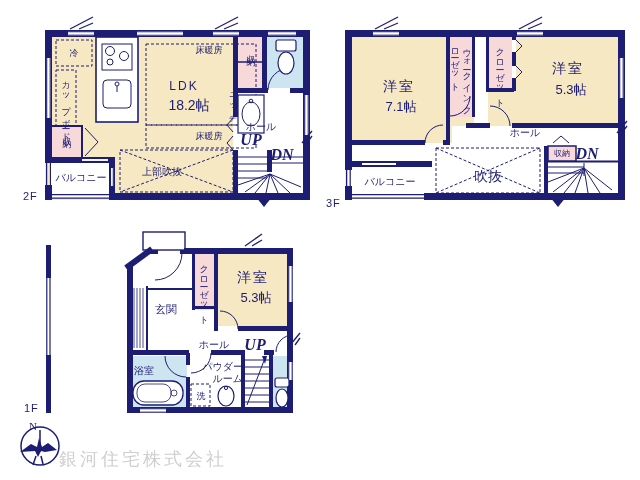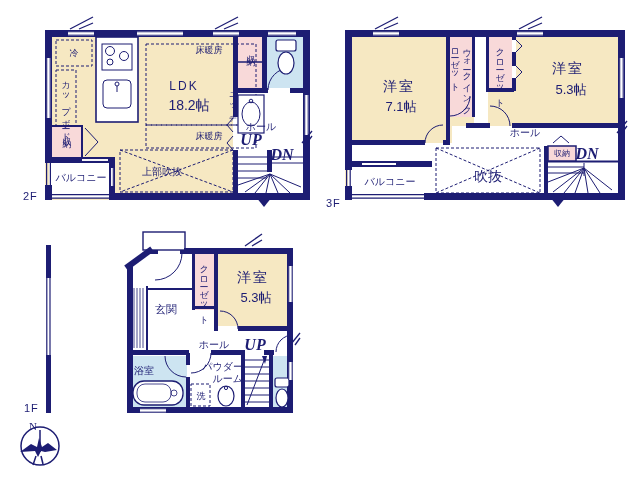--- a/index.html
+++ b/index.html
@@ -381,6 +381,7 @@
 <div class="lbl flr" style="left:24px;top:402px">1F</div>
 
 <div class="lbl compass-n" style="left:29px;top:420px">N</div>
+<div class="lbl company" style="left:59px;top:447px">銀河住宅株式会社</div>
 
 </div>
 

